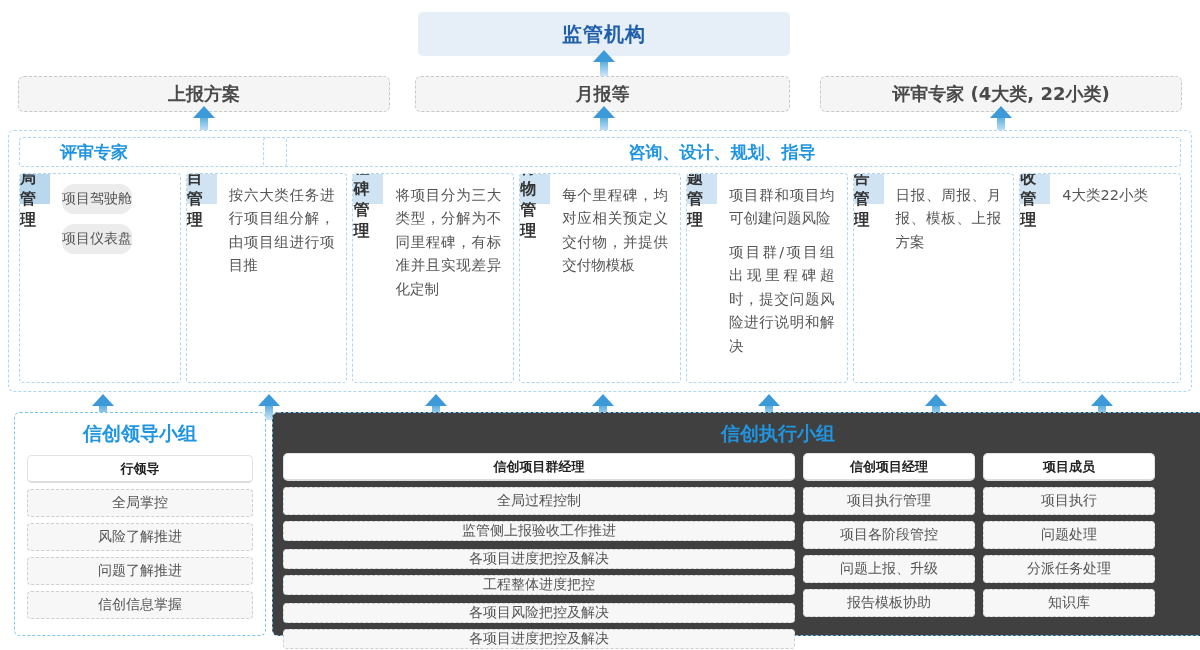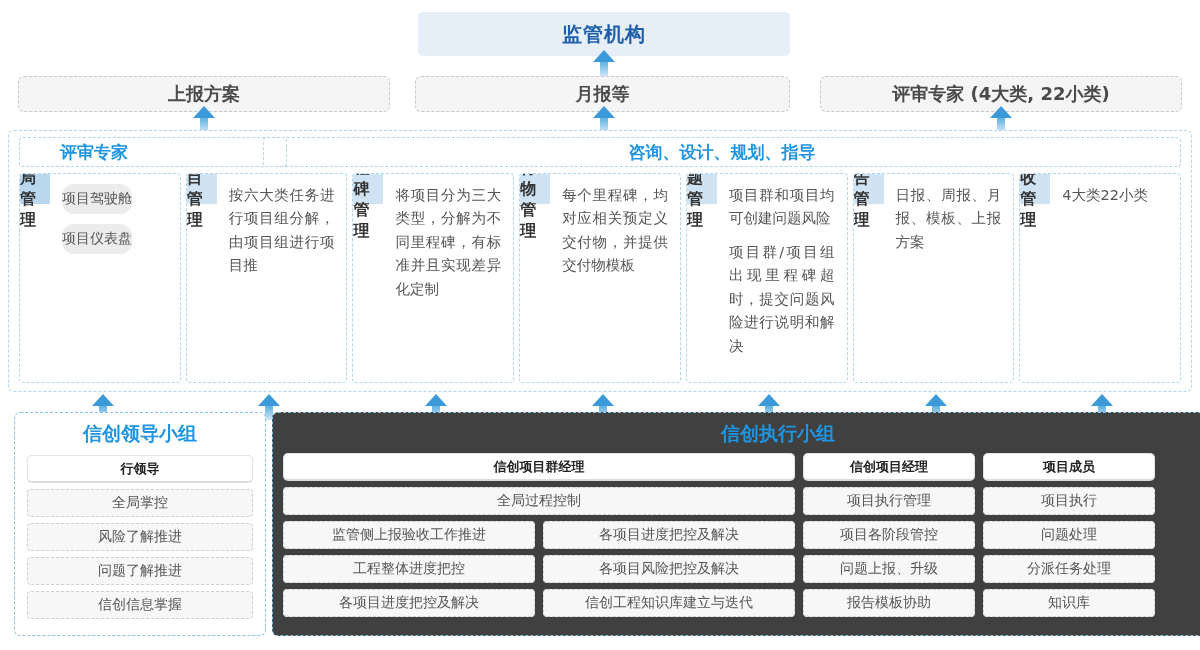--- a/index.html
+++ b/index.html
@@ -143,7 +143,7 @@
   .br-colgrp { display: flex; flex-direction: column; gap: 6px; }
   .br-wide { flex: 0 0 512px; }
   .br-nar  { flex: 0 0 172px; }
-  .br-row2 { display: flex; gap: 8px; }
+  .br-row2 { display: flex; gap: 8px; flex-direction: column; }
   .br-row2 > div { flex: 1 1 0; }
 </style>
 </head>

